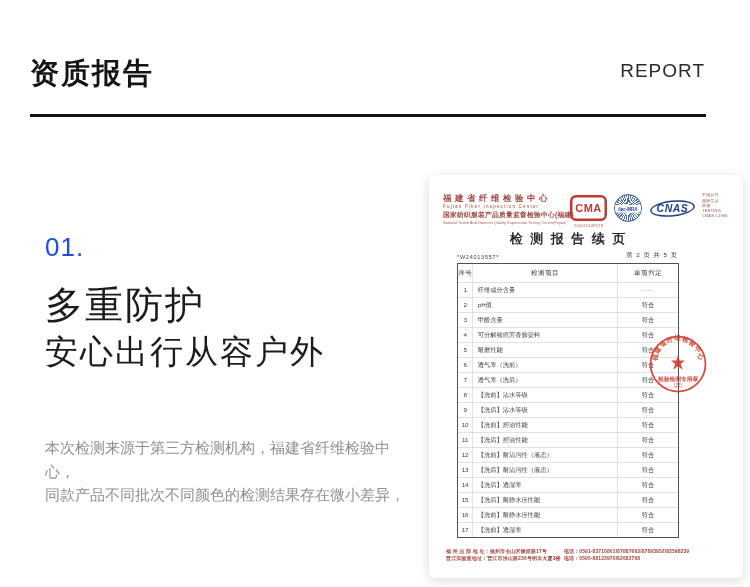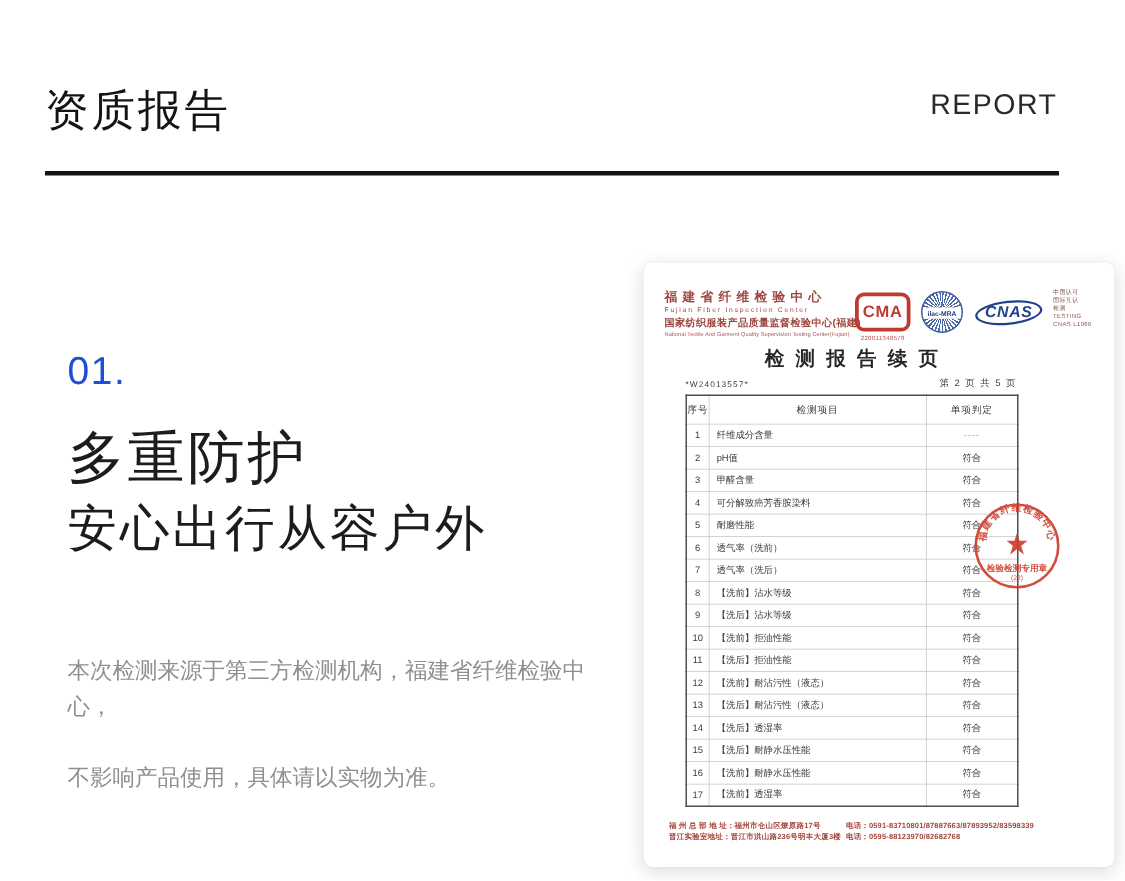--- a/index.html
+++ b/index.html
@@ -11,7 +11,7 @@
   .abs { position:absolute; }
 
   
-  .sec-title { left:30px; top:54px; font-size:29px; font-weight:normal; letter-spacing:2px; color:#141414; }
+  .sec-title { left:30px; top:54px; font-size:29px; font-weight:bold; letter-spacing:2px; color:#141414; }
   .sec-sub   { top:60px; right:45px; font-size:19px; letter-spacing:1px; color:#2a2a2a; }
   .sec-rule  { left:30px; top:114px; width:676px; height:3px; background:#141414; }
 

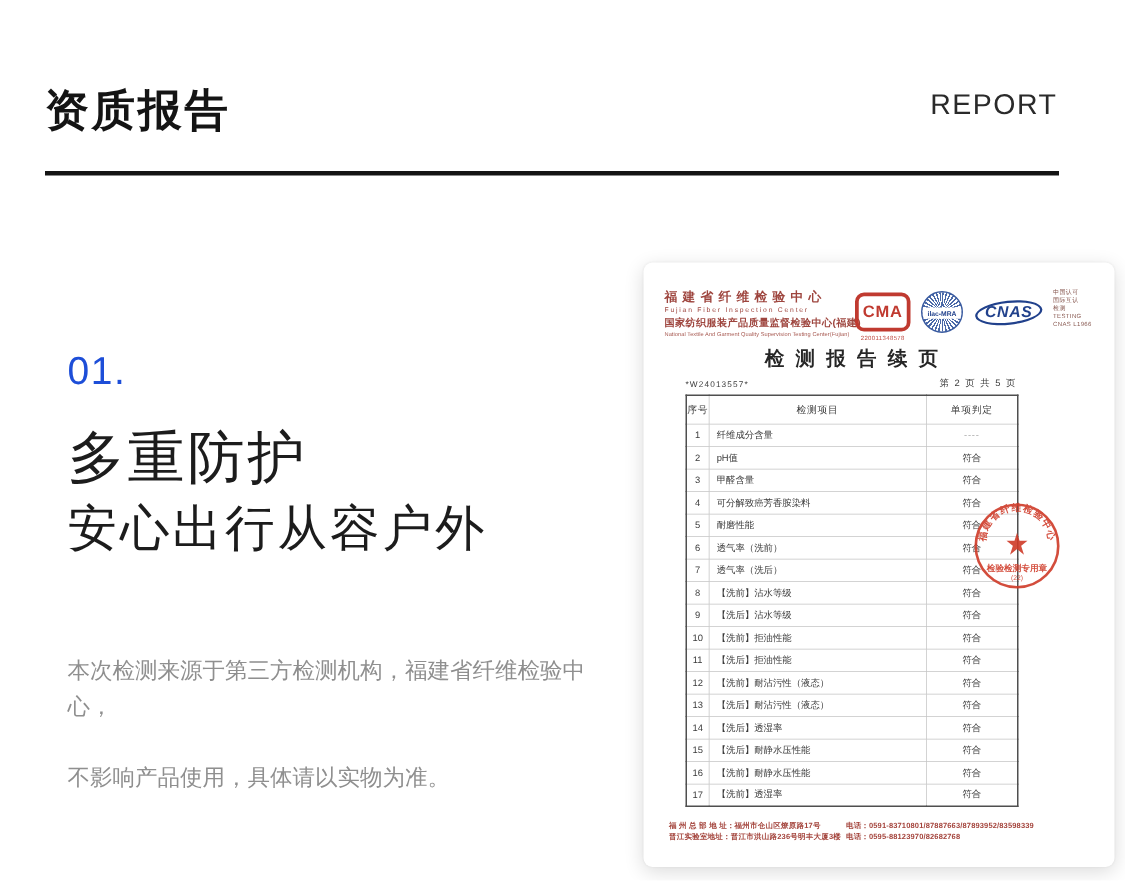--- a/index.html
+++ b/index.html
@@ -91,7 +91,7 @@
 <div class="abs intro-h2">安心出行从容户外</div>
 <div class="abs intro-p">
   <span>本次检测来源于第三方检测机构，福建省纤维检验中心，</span><br>
-  <br>
+  <span>同款产品不同批次不同颜色的检测结果存在微小差异，</span><br>
   <span>不影响产品使用，具体请以实物为准。</span>
 </div>
 

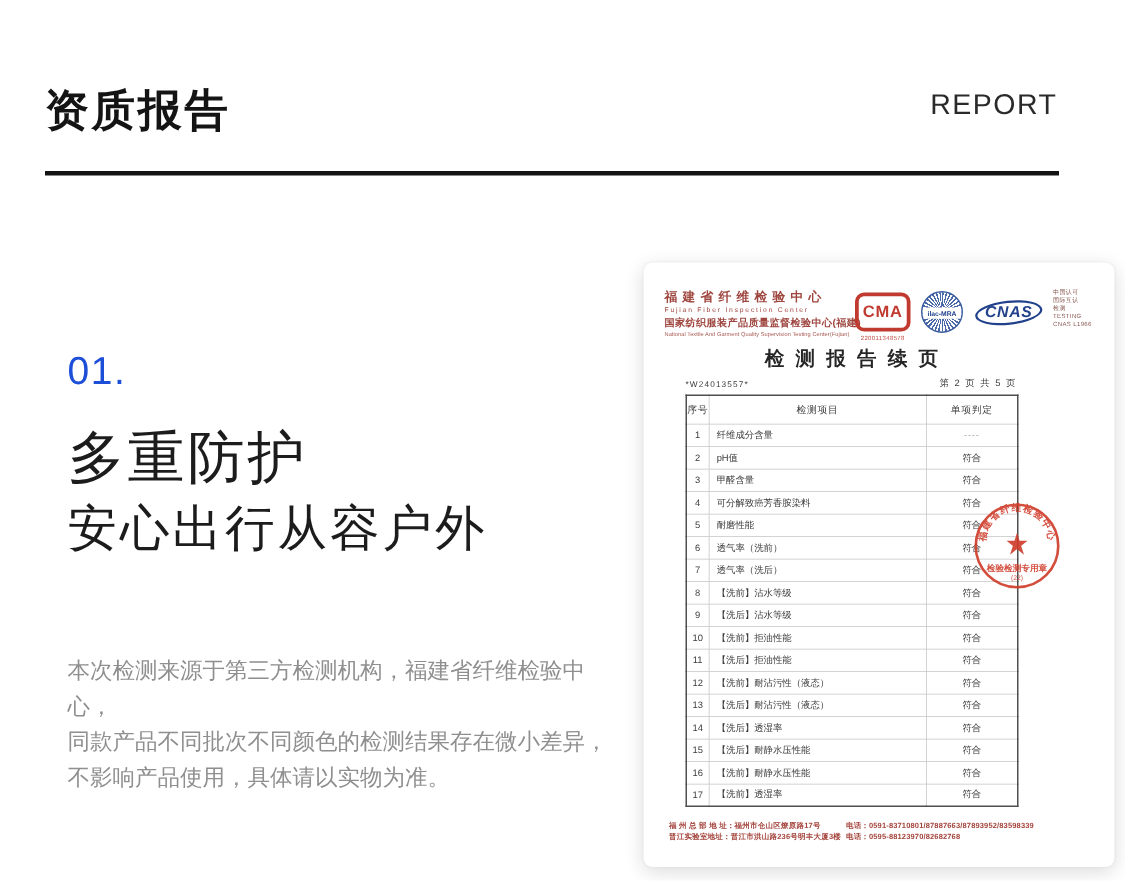--- a/index.html
+++ b/index.html
@@ -92,7 +92,6 @@
 <div class="abs intro-p">
   <span>本次检测来源于第三方检测机构，福建省纤维检验中心，</span><br>
   <span>同款产品不同批次不同颜色的检测结果存在微小差异，</span><br>
-  <span>不影响产品使用，具体请以实物为准。</span>
 </div>
 
 <div class="abs paper-scale">

